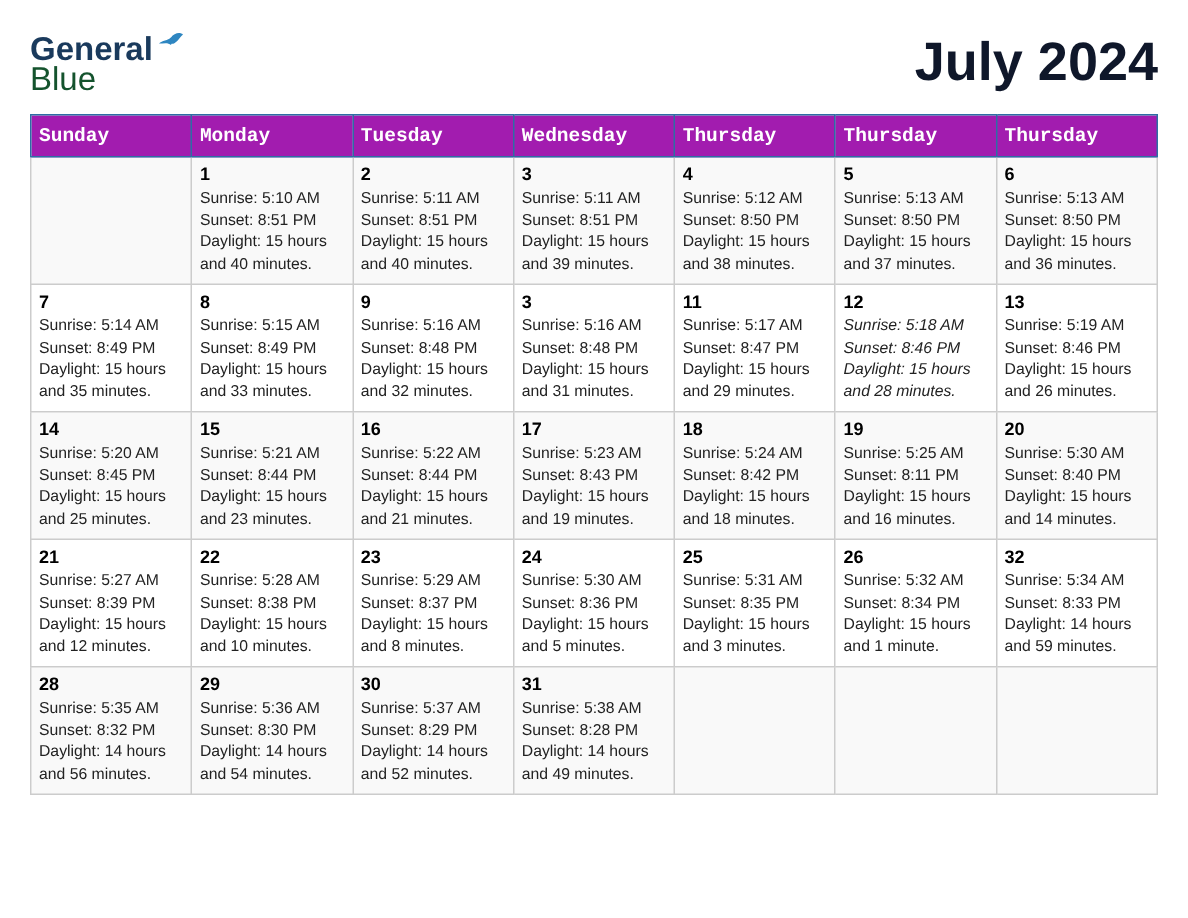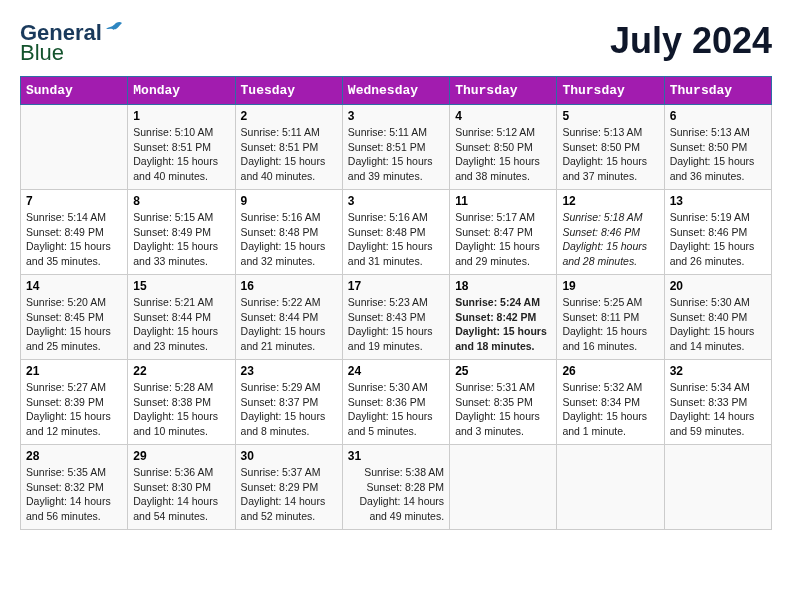--- a/index.html
+++ b/index.html
@@ -236,7 +236,7 @@
         </td>
         <td>
           <span class="day-num">18</span>
-          <div class="day-info" style="white-space: pre-line; font-weight: bold;">Sunrise: 5:24 AM
+          <div class="day-info" style="white-space: pre-line;">Sunrise: 5:24 AM
 Sunset: 8:42 PM
 Daylight: 15 hours
 and 18 minutes.</div>

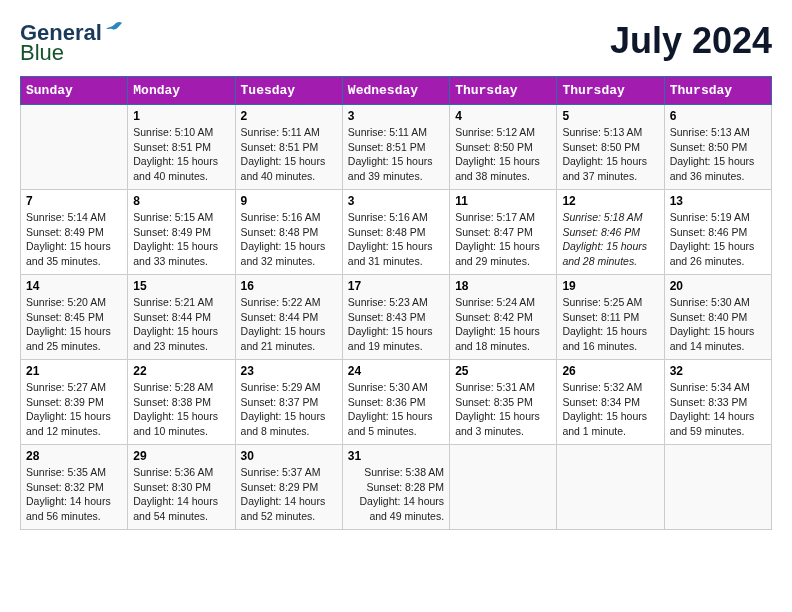--- a/index.html
+++ b/index.html
@@ -331,7 +331,7 @@
         </td>
         <td>
           <span class="day-num">31</span>
-          <div class="day-info" style="white-space: pre-line; text-align: right;">Sunrise: 5:38 AM
+          <div class="day-info" style="white-space: pre-line;">Sunrise: 5:38 AM
 Sunset: 8:28 PM
 Daylight: 14 hours
 and 49 minutes.</div>

